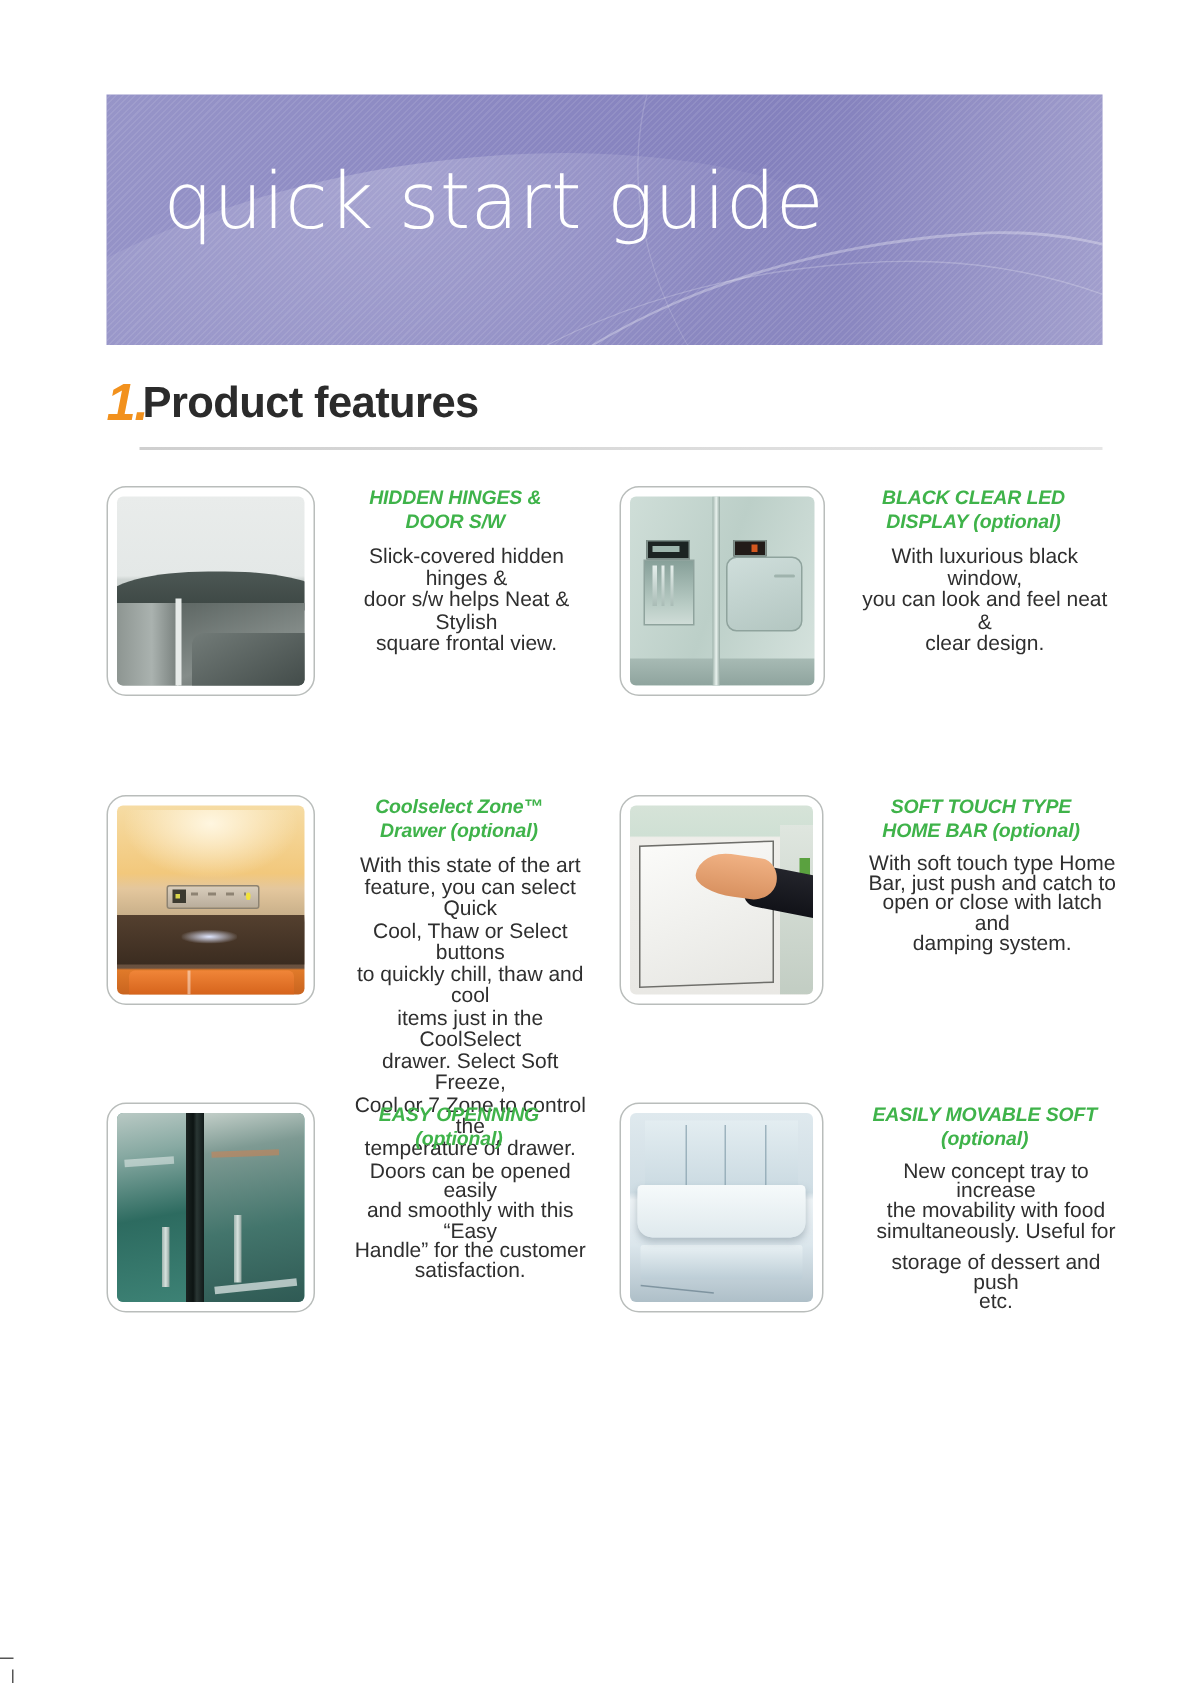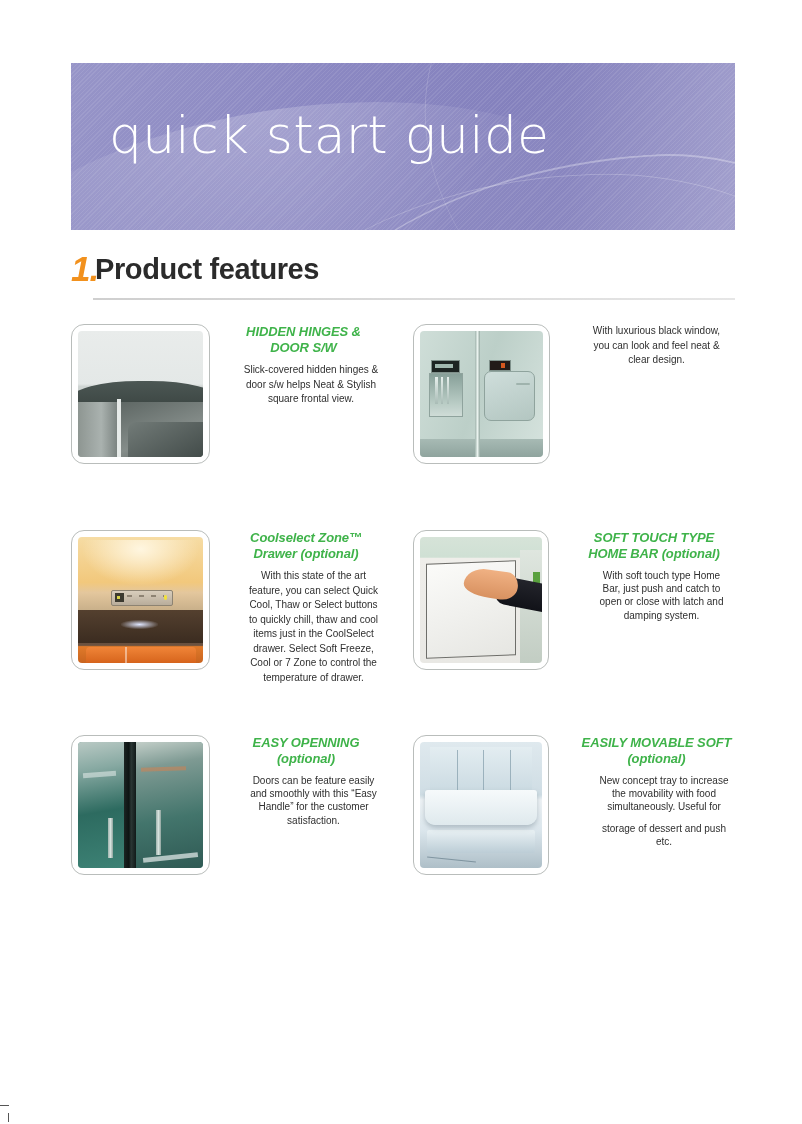--- a/index.html
+++ b/index.html
@@ -387,6 +387,8 @@
       </div>
     </div>
     <div class="ftext" style="left:146px;top:0px;width:180px;">
+      <div class="fhead">BLACK CLEAR LED
+DISPLAY (optional)</div>
       <div class="fbody">With luxurious black window,
 you can look and feel neat &amp;
 clear design.</div>

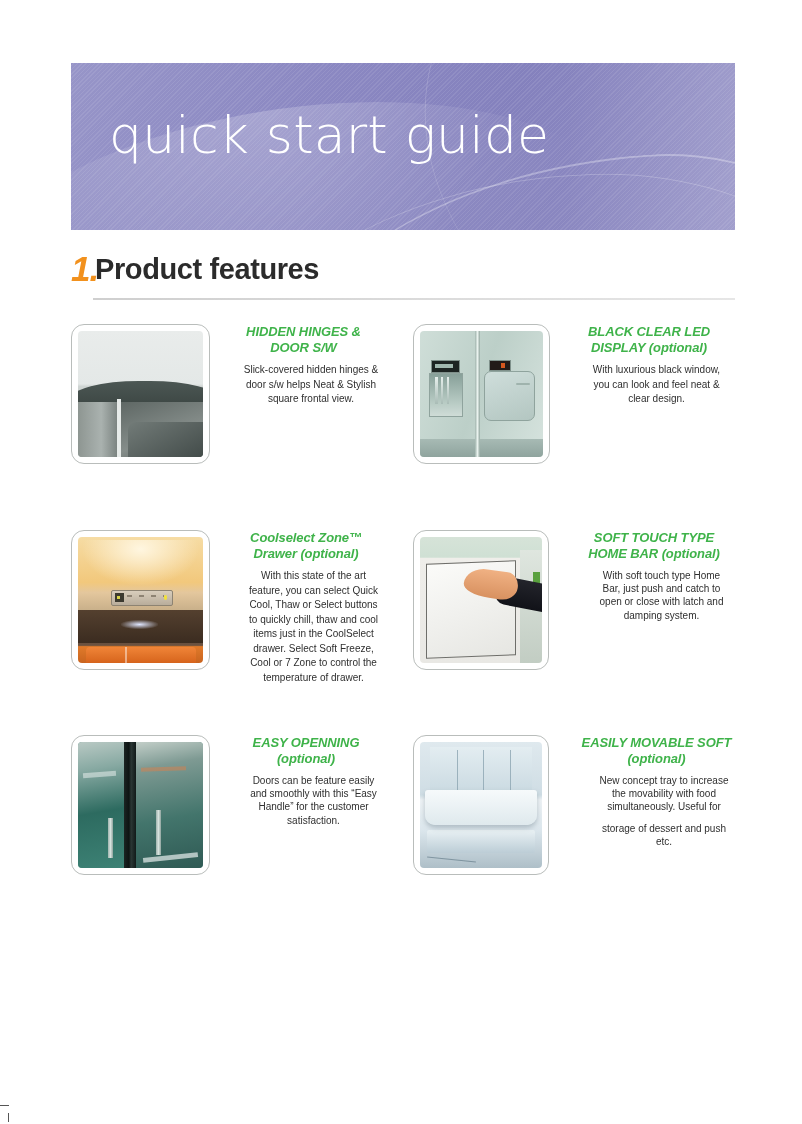--- a/index.html
+++ b/index.html
@@ -114,7 +114,7 @@
     white-space:pre-line;
   }
   .fbody{
-    font-size:10px;line-height:14.5px;
+    font-size:14px;line-height:14.5px;
     color:#2f2f2f;
     margin:0 0 0 15px;
     white-space:pre-line;

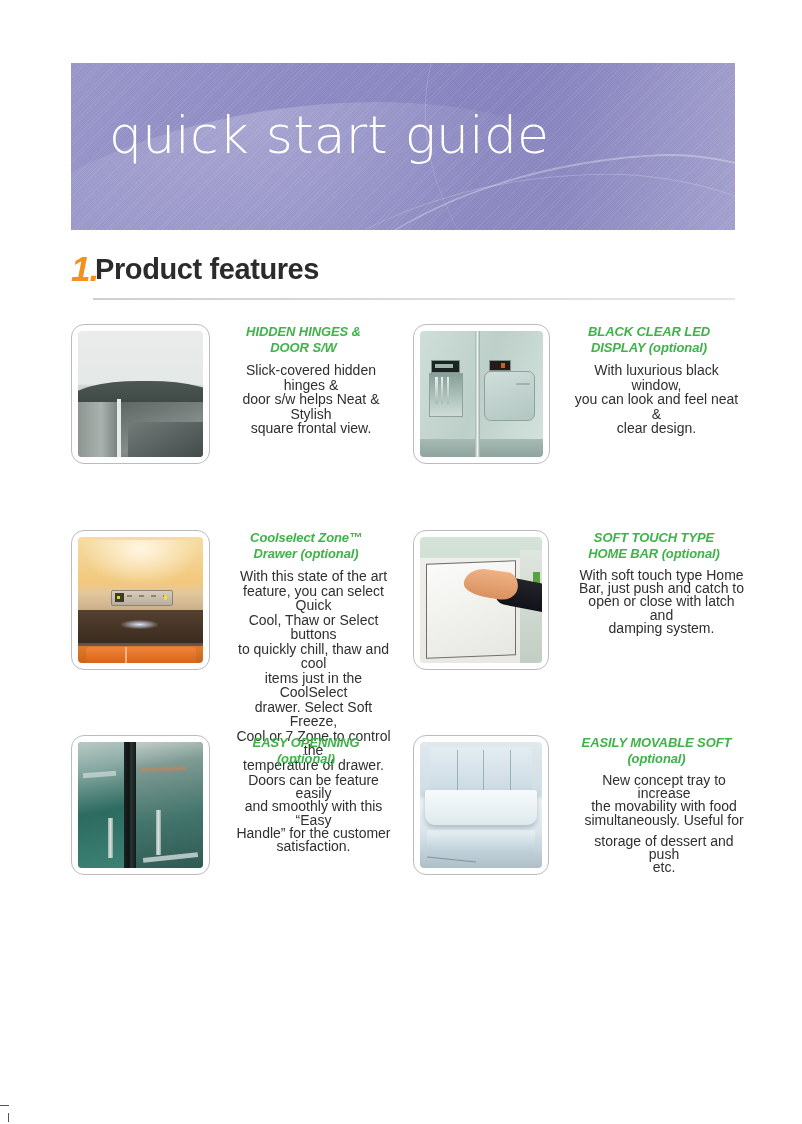--- a/index.html
+++ b/index.html
@@ -459,7 +459,7 @@
     <div class="ftext" style="left:145px;top:0px;width:180px;">
       <div class="fhead">EASY OPENNING
 (optional)</div>
-      <div class="fbody tight">Doors can be feature easily
+      <div class="fbody tight">Doors can be opened easily
 and smoothly with this “Easy
 Handle” for the customer
 satisfaction.</div>

